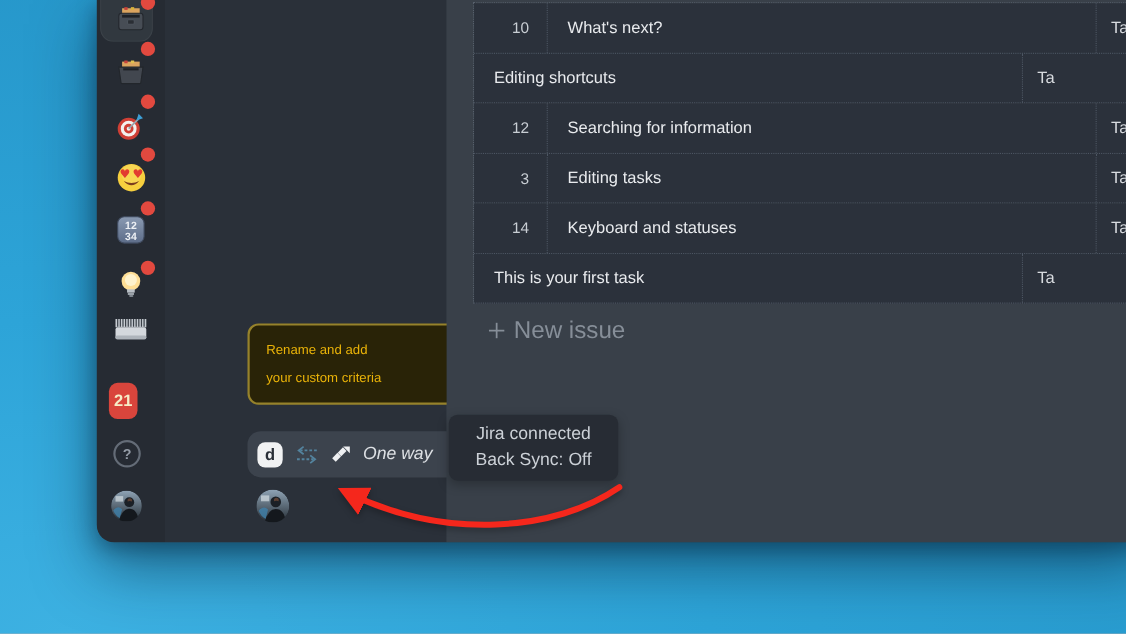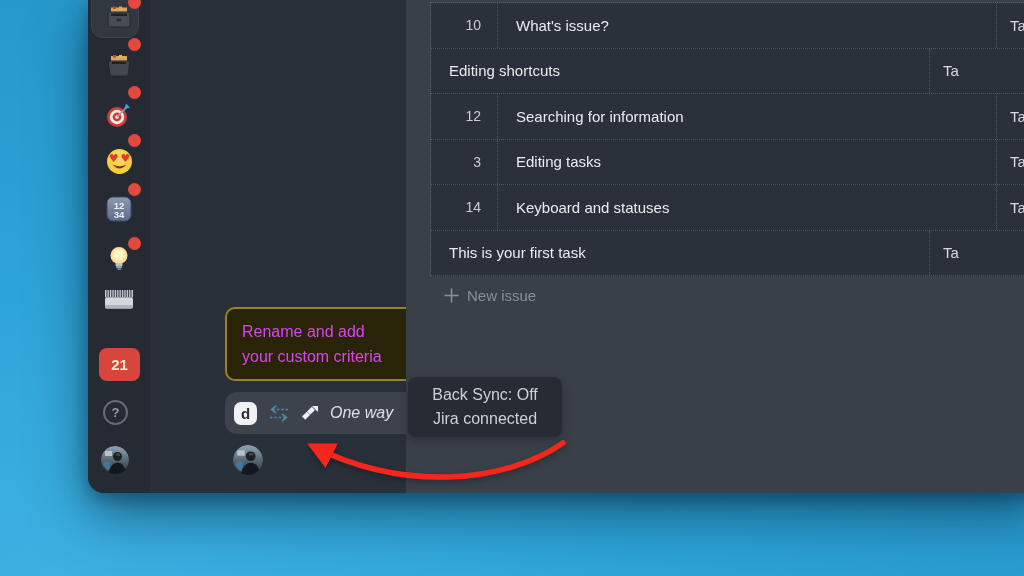--- a/index.html
+++ b/index.html
@@ -237,7 +237,7 @@
       <div class="issue-table">
         <div class="t-row">
           <div class="cell-num">10</div>
-          <div class="cell-title">What's issue?</div>
+          <div class="cell-title">What's next?</div>
           <div class="cell-tag">Ta</div>
         </div>
         <div class="t-row">

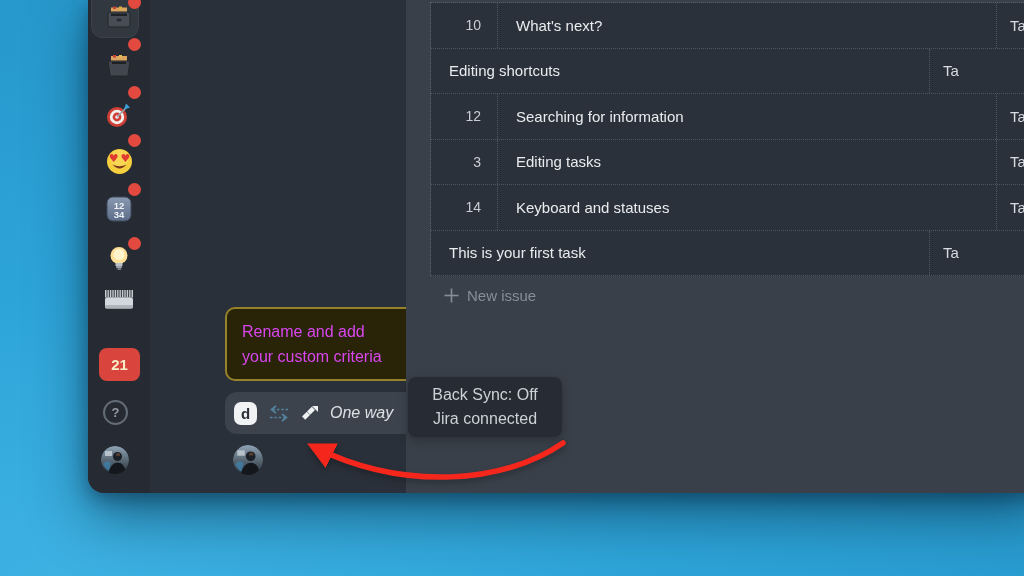--- a/index.html
+++ b/index.html
@@ -46,7 +46,7 @@
     display:flex;align-items:center;padding-left:18px;color:#e9ebee;font-size:15px;}
   .cell-tag{flex:1;display:flex;align-items:center;padding-left:13px;color:#d8dbdf;font-size:15px;}
   .new-issue{position:absolute;left:38px;top:287px;display:flex;align-items:center;gap:8px;
-    color:#868e98;font-size:15px;cursor:pointer;}
+    color:#868e98;font-size:22px;cursor:pointer;}
   .tooltip-dark{position:absolute;left:2px;top:377px;width:154px;height:60px;box-sizing:border-box;
     background:#272c34;border-radius:8px;color:#ccd1d7;font-size:16px;line-height:24px;
     display:flex;flex-direction:column;align-items:center;justify-content:center;

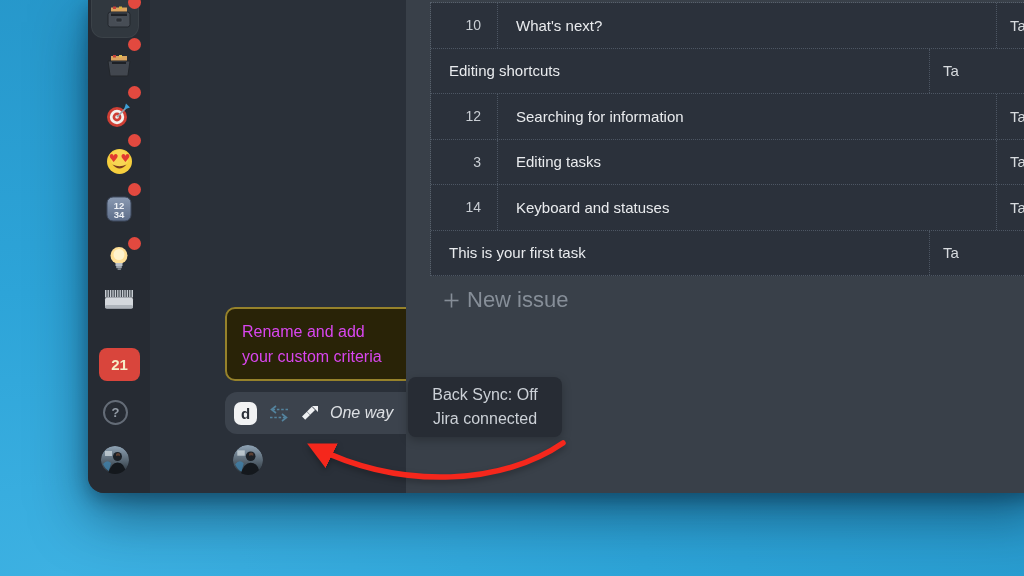--- a/index.html
+++ b/index.html
@@ -23,9 +23,9 @@
     color:#949ca6;font-size:13px;font-weight:bold;cursor:pointer;}
   
   .panel{position:absolute;left:62px;top:0;width:256px;height:100%;background:#2a3039;}
-  .tooltip-gold{position:absolute;left:75px;top:307px;width:230px;box-sizing:border-box;
+  .tooltip-gold{position:absolute;left:75px;top:294px;width:230px;box-sizing:border-box;
     background:#292307;border:2px solid #96822b;border-radius:10px;
-    padding:10px 15px;color:#d946ef;font-size:16px;line-height:25px;}
+    padding:10px 15px;color:#eab308;font-size:12px;line-height:25px;}
   .sync-btn{position:absolute;left:75px;top:392px;width:231px;height:42px;box-sizing:border-box;
     background:#3c434d;border-radius:12px;display:flex;align-items:center;
     padding-left:9px;gap:11px;cursor:pointer;}

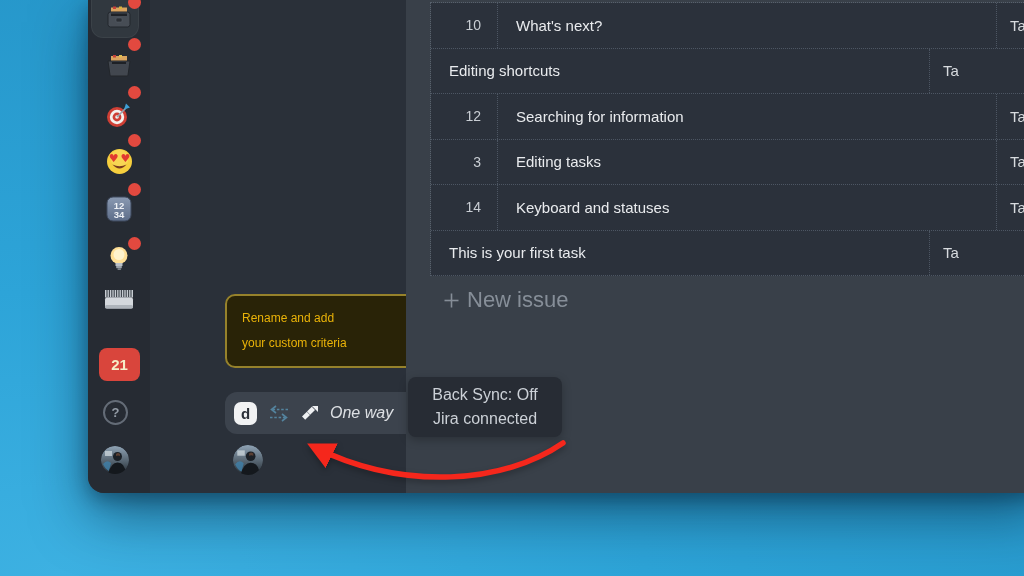--- a/index.html
+++ b/index.html
@@ -15,7 +15,7 @@
     background:#31383f;box-shadow:inset 0 0 0 1px rgba(255,255,255,.05);}
   .rail-icon{position:absolute;left:0;width:62px;display:flex;justify-content:center;cursor:pointer;}
   .dot{position:absolute;left:40px;width:13px;height:13px;border-radius:50%;background:#e2493f;}
-  .badge21{position:absolute;left:11px;top:348px;width:41px;height:33px;border-radius:8px;
+  .badge21{position:absolute;left:11px;top:348px;width:26px;height:33px;border-radius:8px;
     background:#d9453c;display:flex;align-items:center;justify-content:center;
     color:#f6edc8;font-size:15px;font-weight:bold;cursor:pointer;}
   .help{position:absolute;left:15px;top:400px;width:21px;height:21px;border-radius:50%;

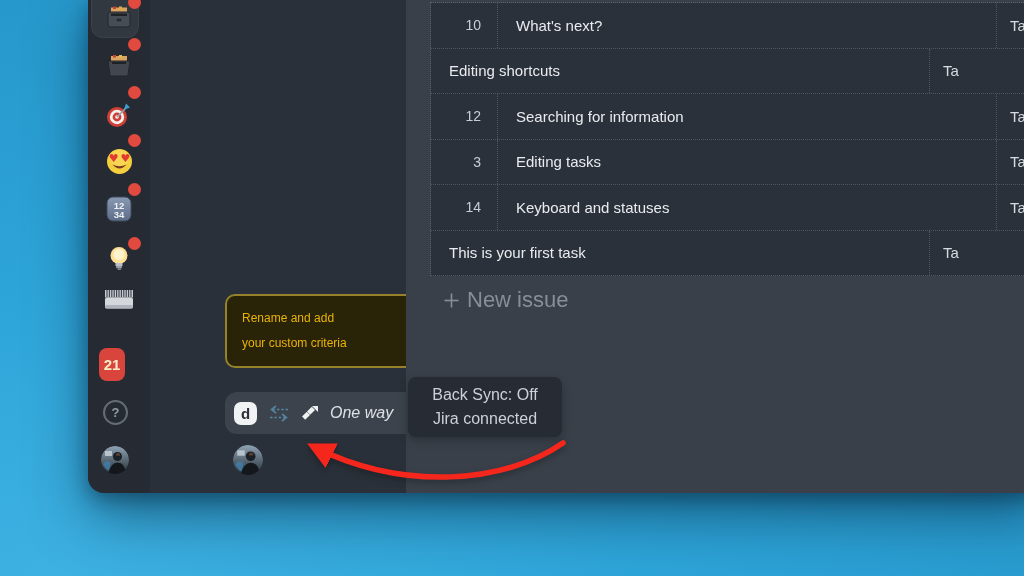--- a/index.html
+++ b/index.html
@@ -276,8 +276,8 @@
       </div>
 
       <div class="tooltip-dark">
+        <span>Jira connected</span>
         <span>Back Sync: Off</span>
-        <span>Jira connected</span>
       </div>
     </div>
   </div>

